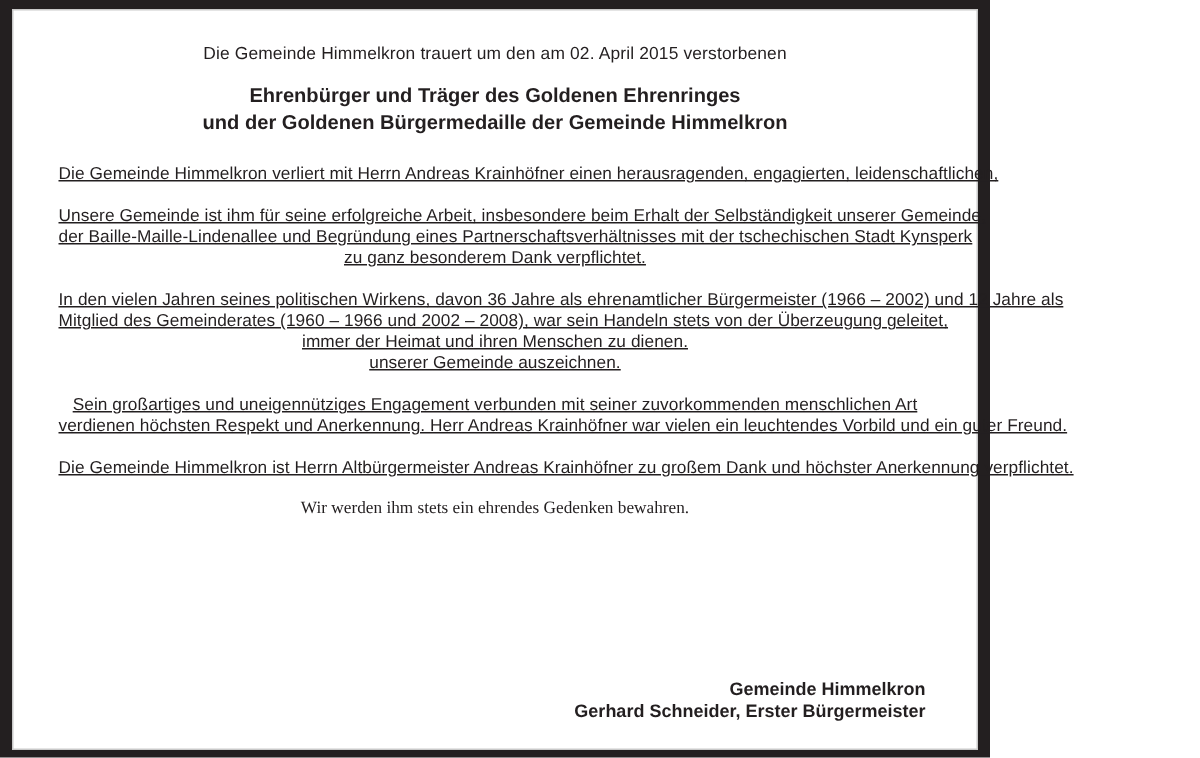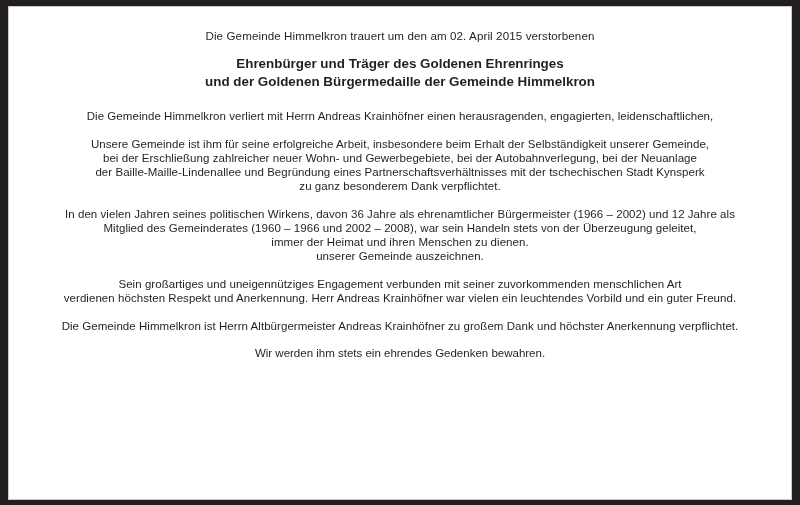--- a/index.html
+++ b/index.html
@@ -20,7 +20,7 @@
     position: absolute;
     left: 0;
     top: 0;
-    width: 800px;
+    width: 660px;
     height: 505px;
     box-sizing: border-box;
     background: #231f20;

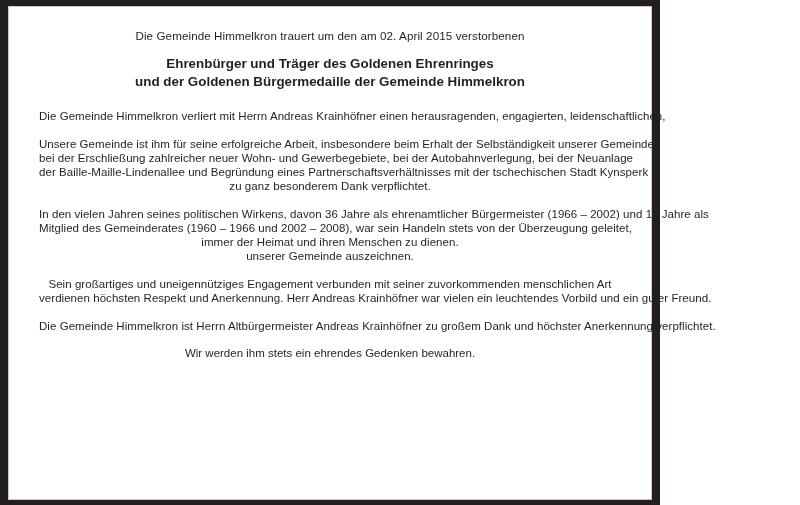--- a/index.html
+++ b/index.html
@@ -76,6 +76,7 @@
   }
   .paragraph div {
     white-space: nowrap;
+    text-decoration: underline;
   }
   .paragraph.tight {
     margin-bottom: 13px;

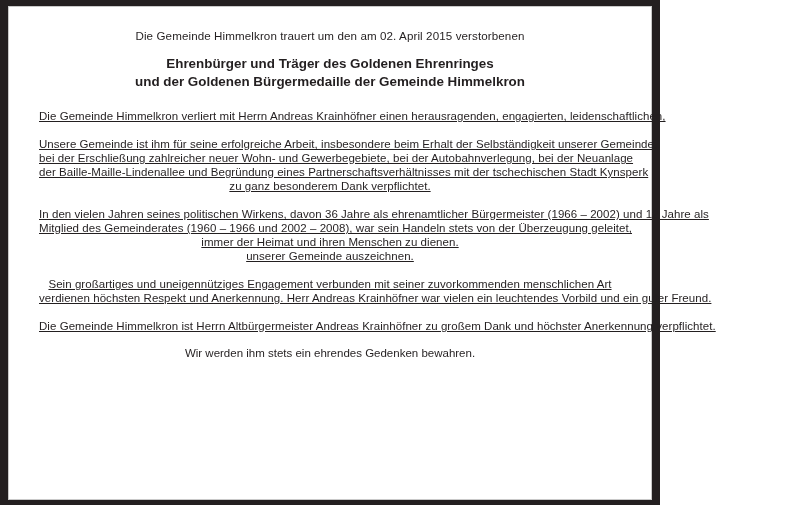--- a/index.html
+++ b/index.html
@@ -124,7 +124,6 @@
 
       <div class="paragraph">
         <div>Unsere Gemeinde ist ihm für seine erfolgreiche Arbeit, insbesondere beim Erhalt der Selbständigkeit unserer Gemeinde,</div>
-        <div>bei der Erschließung zahlreicher neuer Wohn- und Gewerbegebiete, bei der Autobahnverlegung, bei der Neuanlage</div>
         <div>der Baille-Maille-Lindenallee und Begründung eines Partnerschaftsverhältnisses mit der tschechischen Stadt Kynsperk</div>
         <div>zu ganz besonderem Dank verpflichtet.</div>
       </div>

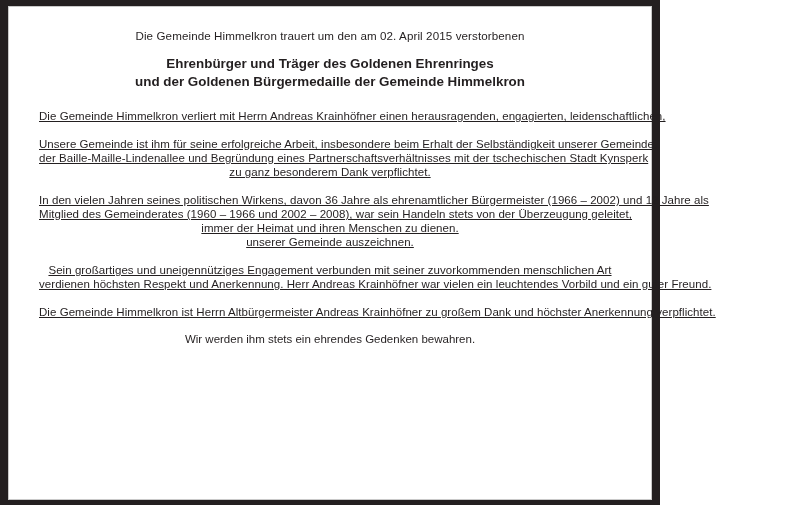--- a/index.html
+++ b/index.html
@@ -86,6 +86,7 @@
     font-size: 11.5px;
     line-height: 14px;
     margin: 12px;
+    font-family: Liberation Serif, serif;
   }
 
   

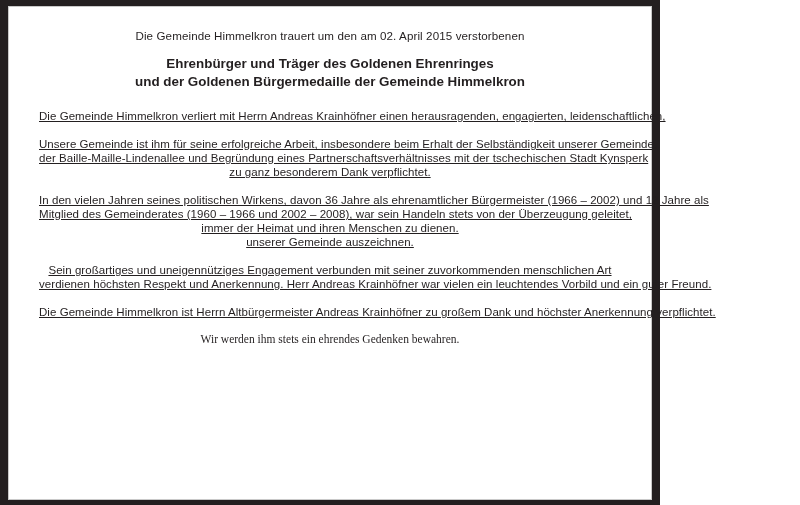--- a/index.html
+++ b/index.html
@@ -148,6 +148,10 @@
       <p class="closing">Wir werden ihm stets ein ehrendes Gedenken bewahren.</p>
     </div>
 
+    <div class="signature">
+      <div>Gemeinde Himmelkron</div>
+      <div>Gerhard Schneider, Erster Bürgermeister</div>
+    </div>
 
   </div>
 </div>

